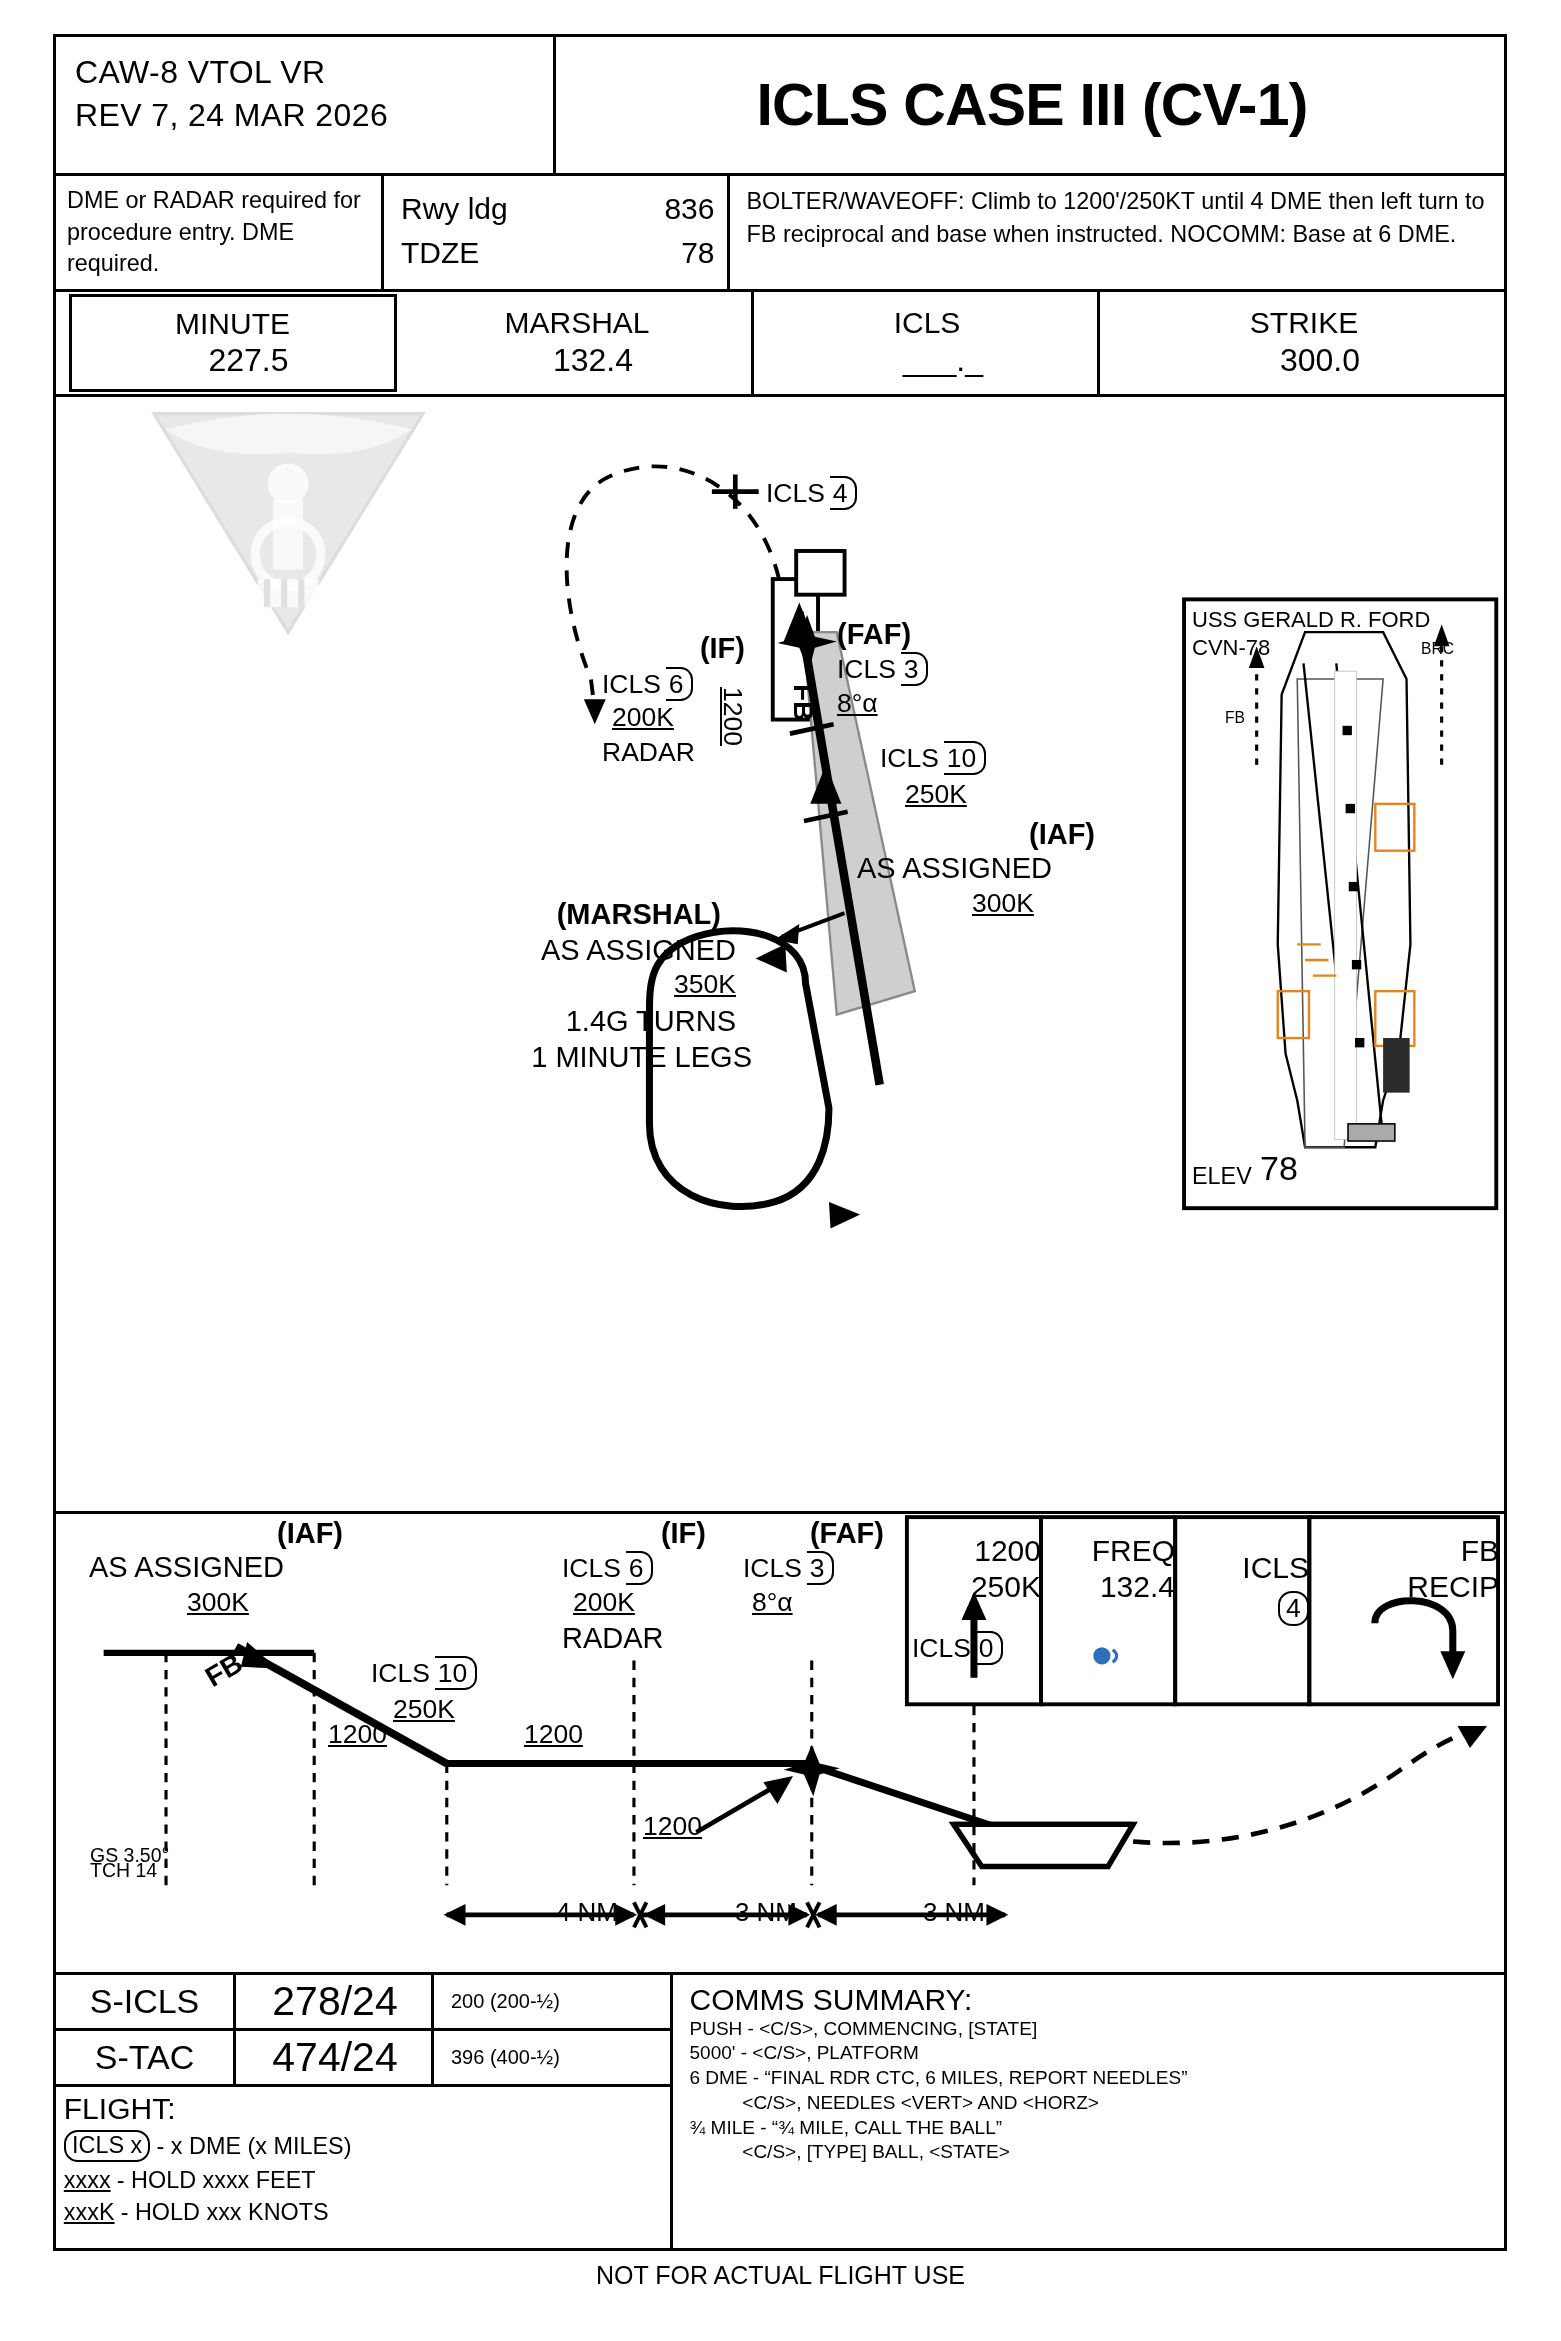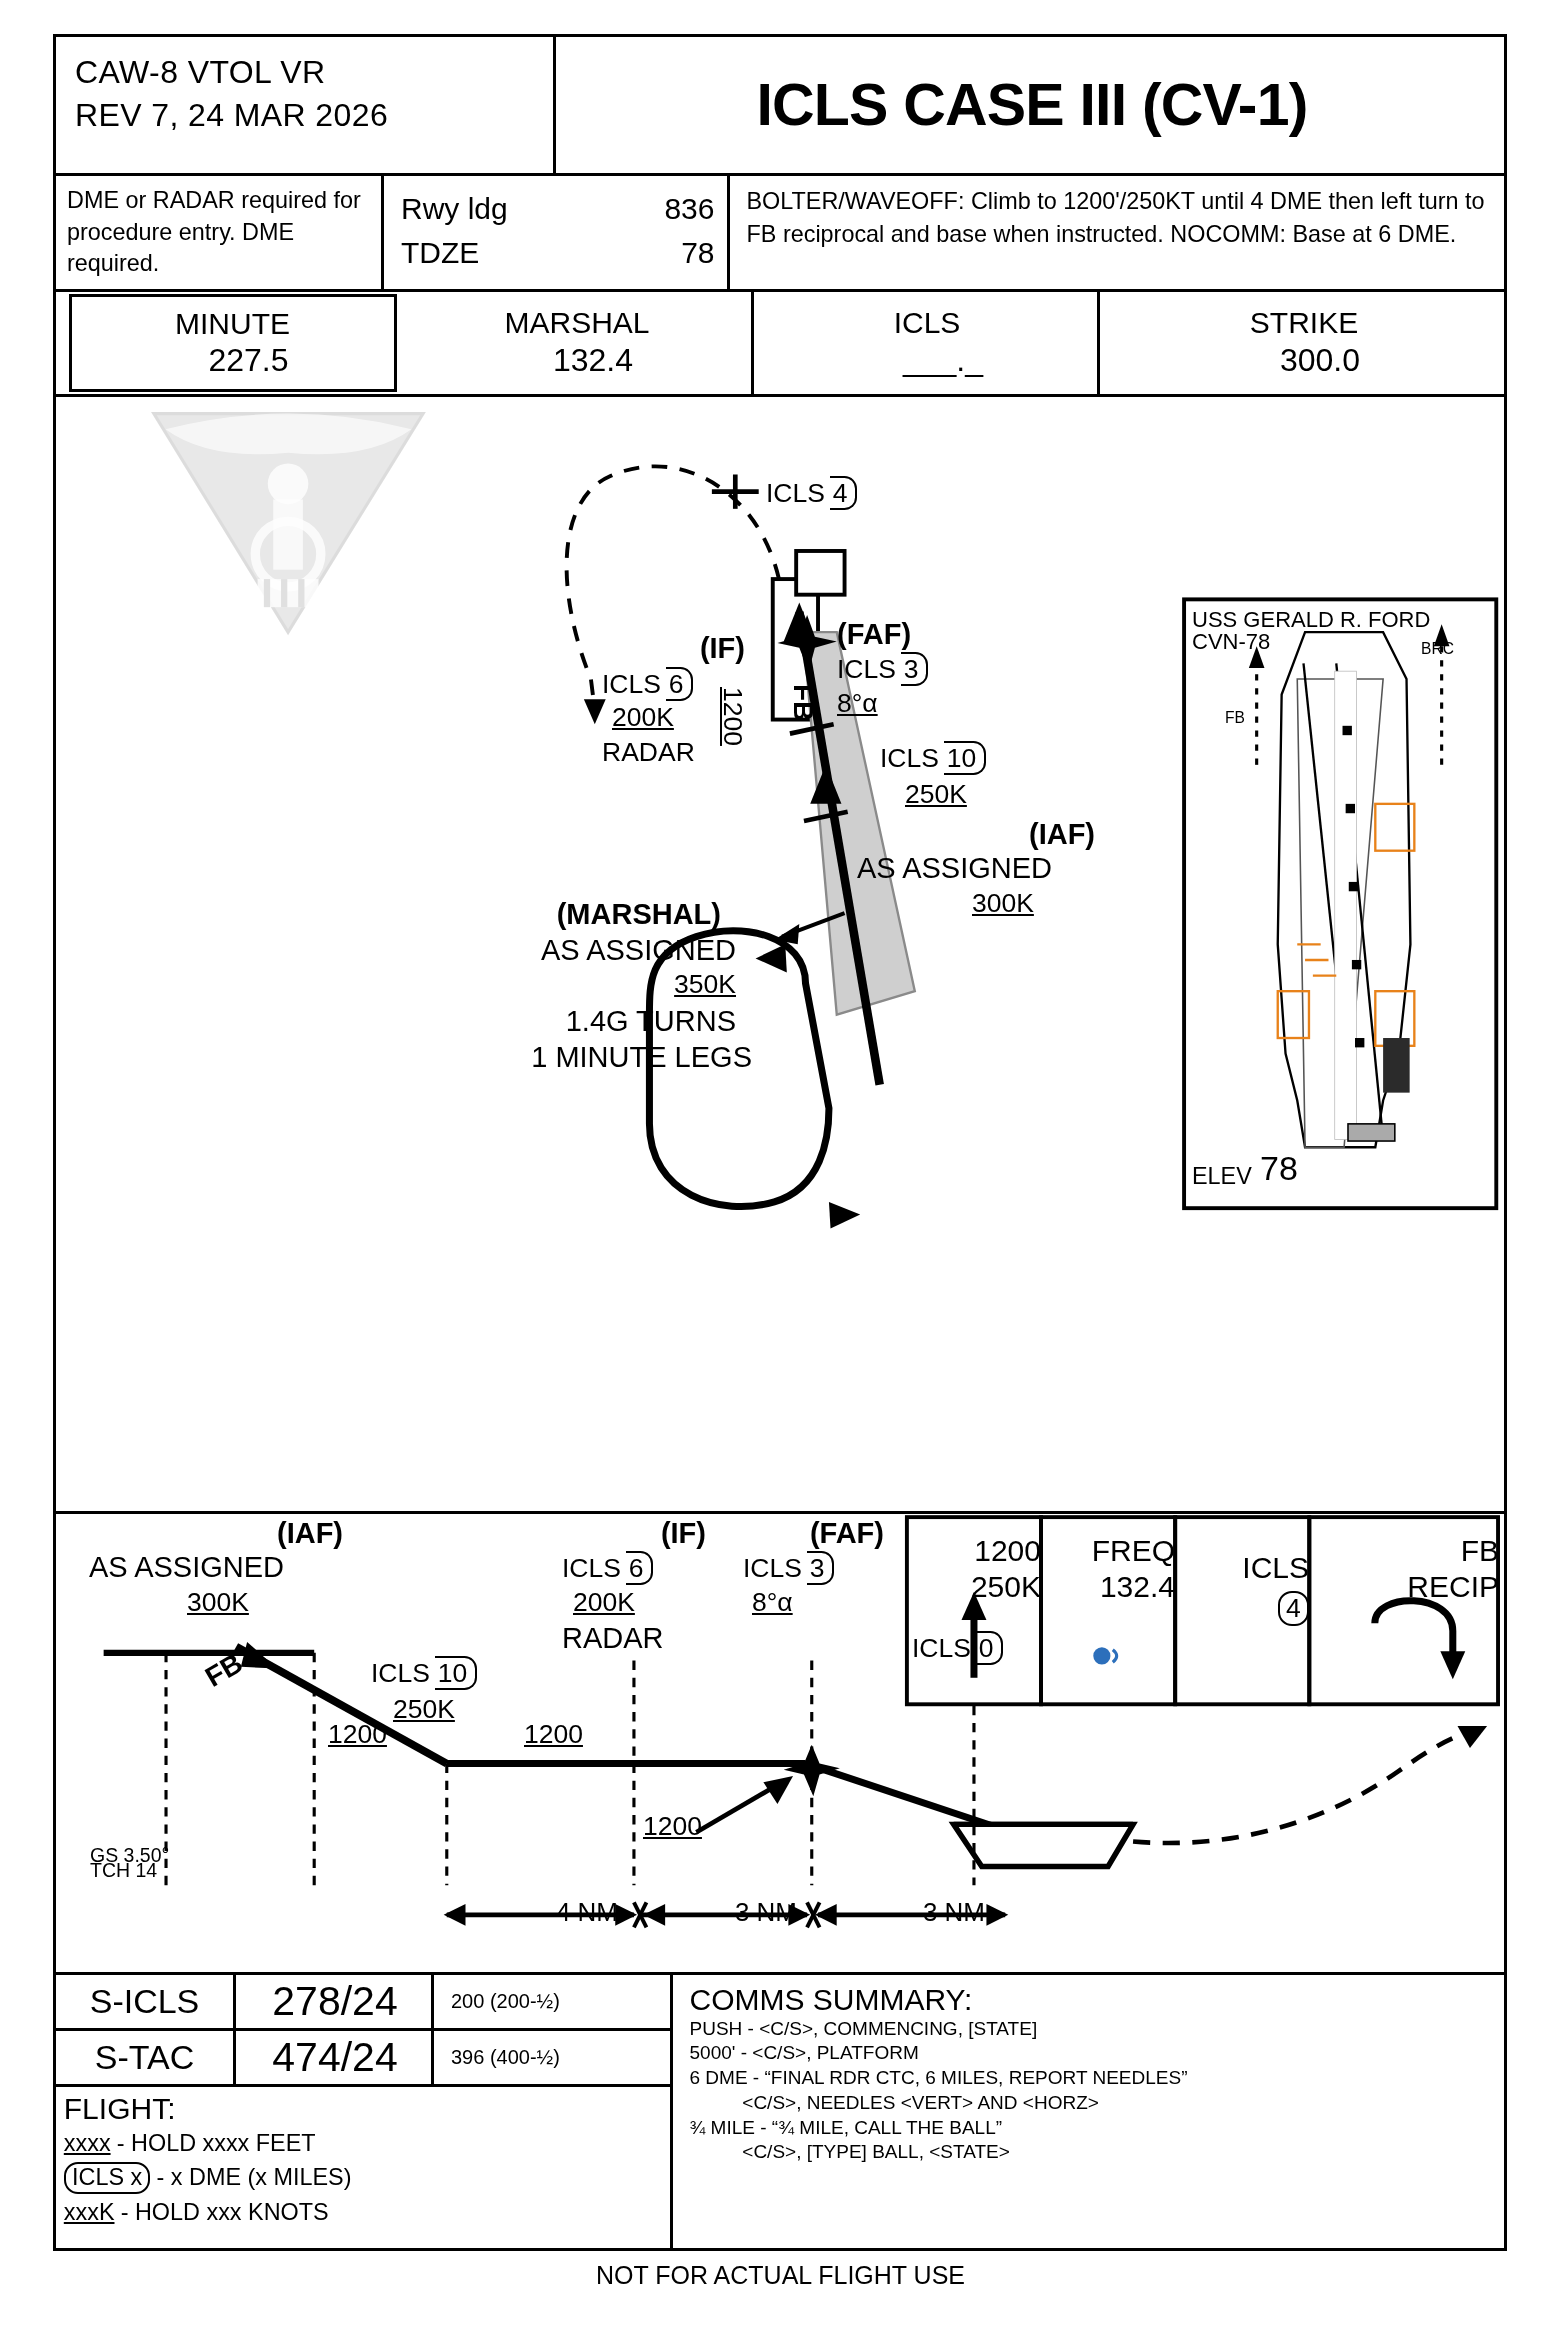--- a/index.html
+++ b/index.html
@@ -230,7 +230,7 @@
       <div class="ann ctr" style="left:365px;top:643px;width:331px;font-size:29px;">1 MINUTE LEGS</div>
 
       <div class="ann" style="left:1136px;top:209px;font-size:22px;">USS GERALD R. FORD</div>
-      <div class="ann" style="left:1136px;top:231px;font-size:22px;">CVN-78</div>
+      <div class="ann" style="left:1136px;top:237px;font-size:22px;">CVN-78</div>
       <div class="ann" style="left:1365px;top:242px;font-size:15.6px;">BRC</div>
       <div class="ann" style="left:1169px;top:311px;font-size:15.6px;">FB</div>
       <div class="ann" style="left:1136px;top:765px;font-size:23.4px;text-align:center;">ELEV</div>

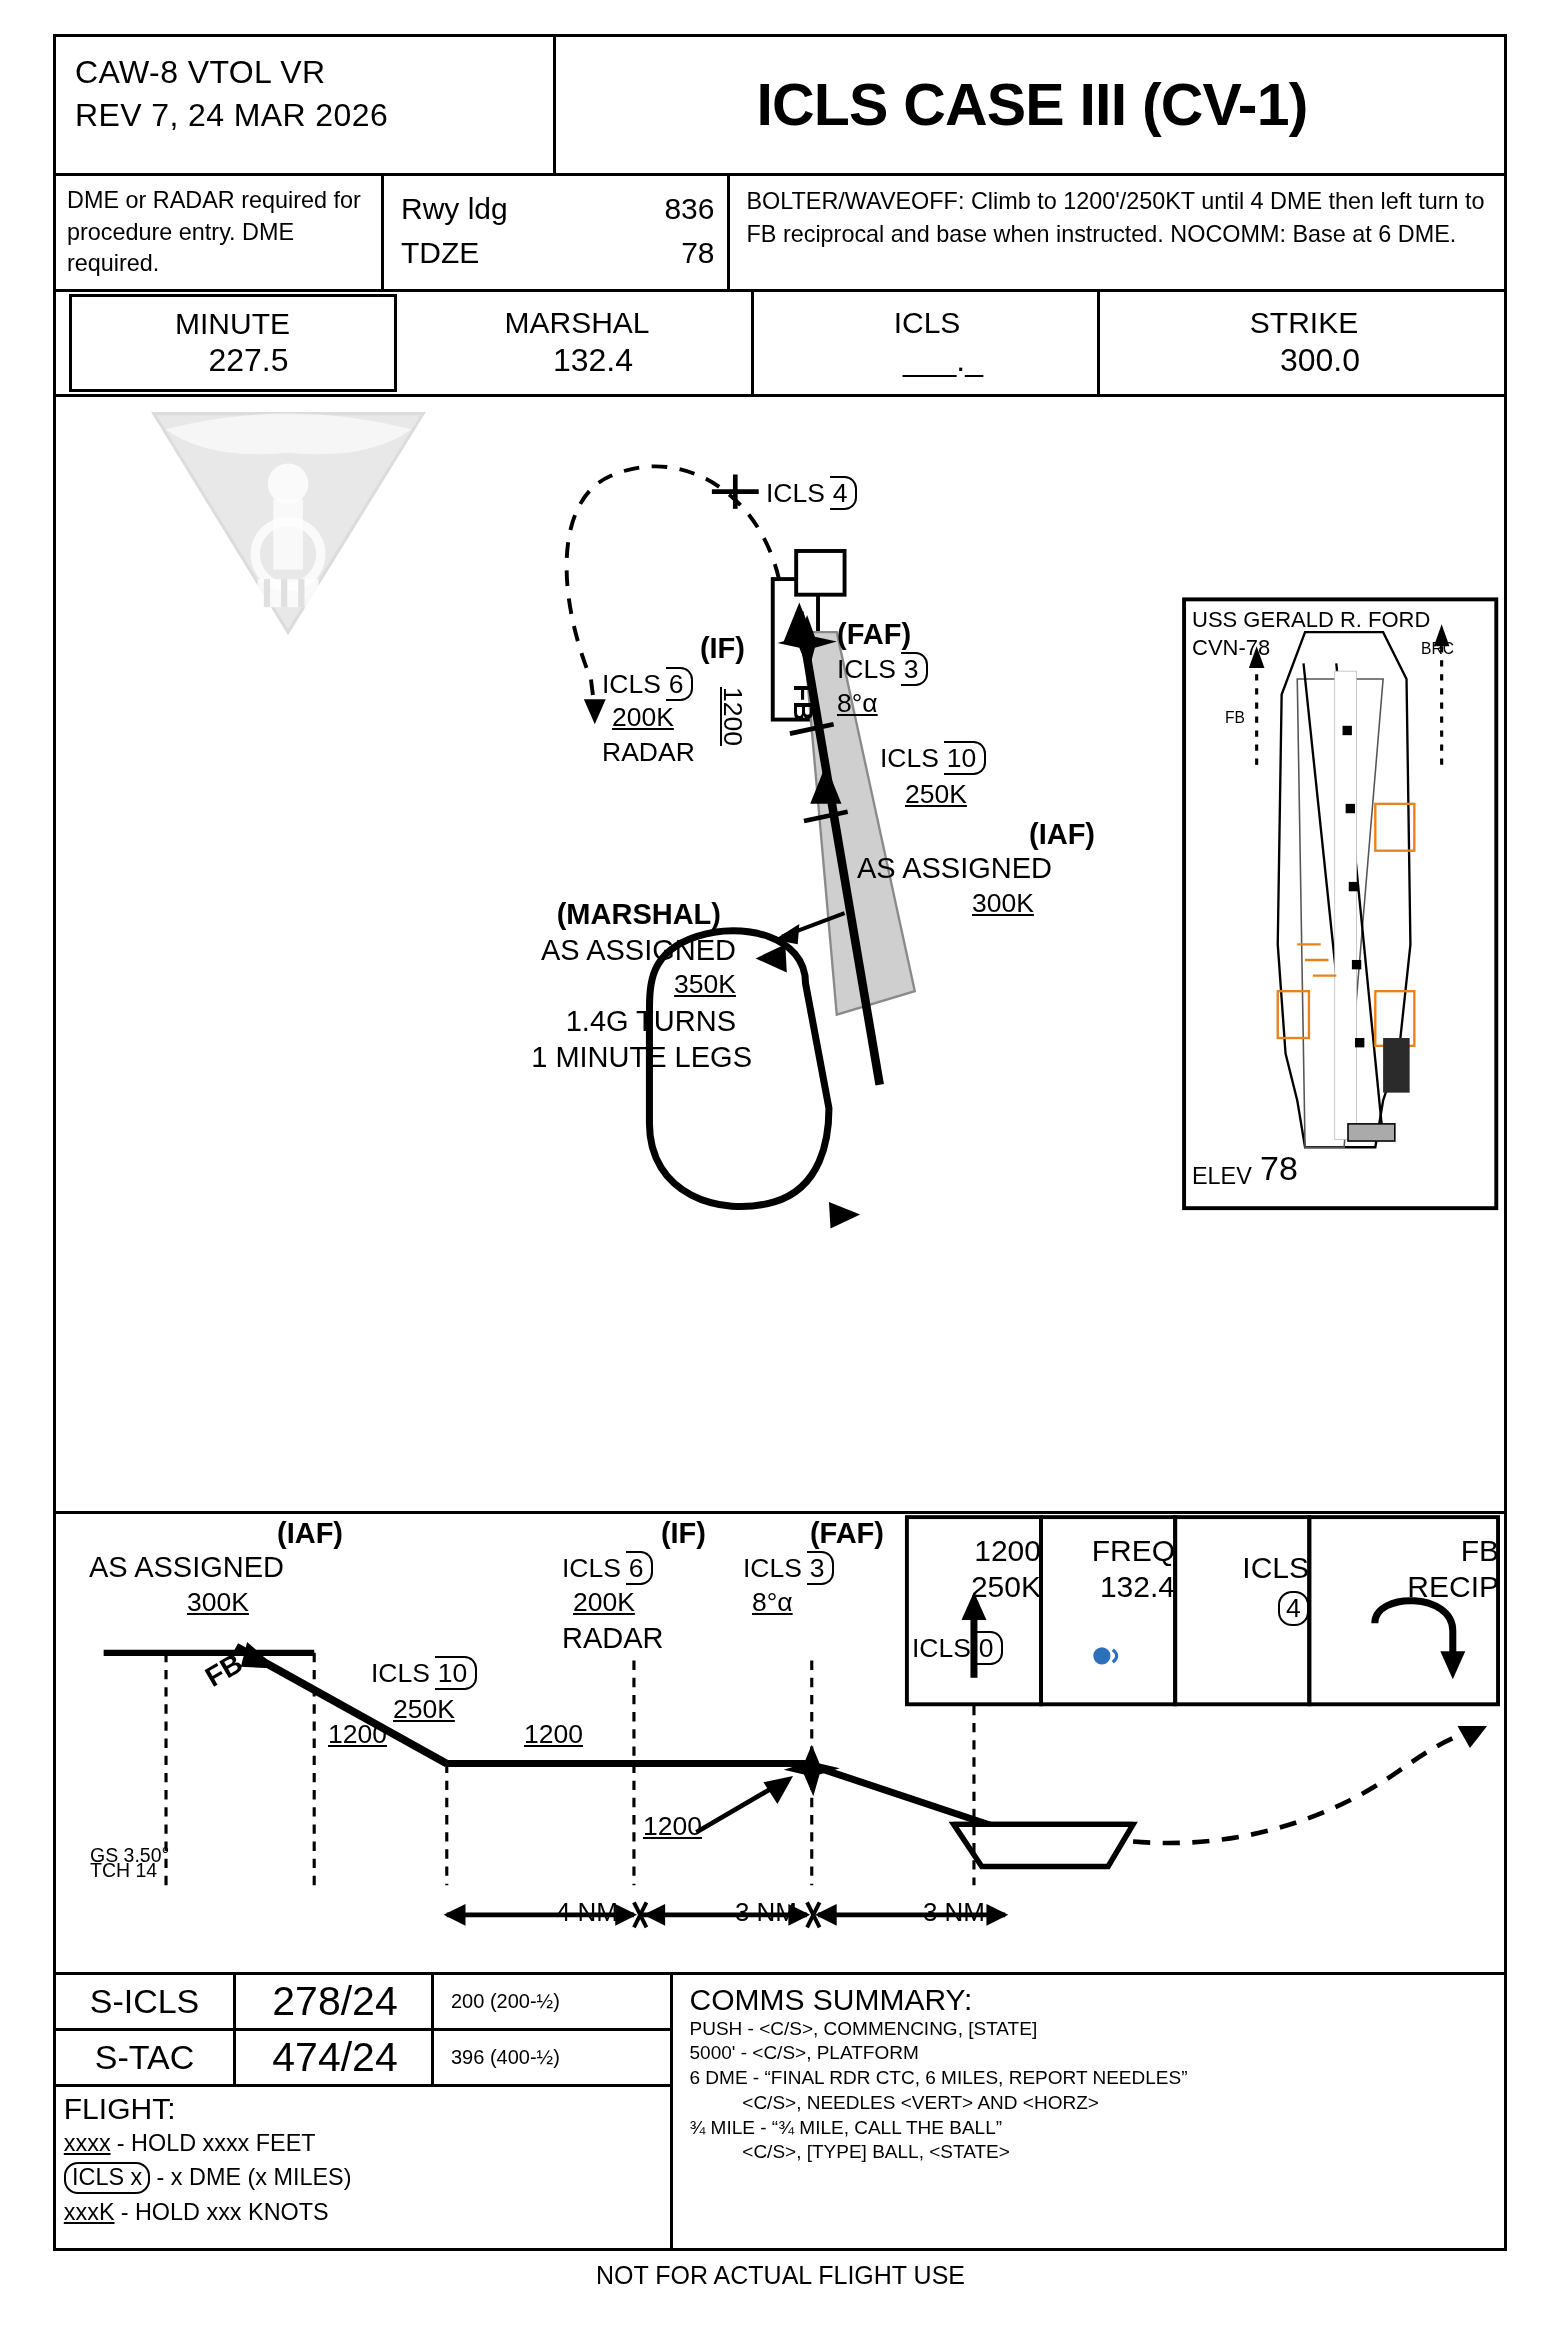--- a/index.html
+++ b/index.html
@@ -381,14 +381,14 @@
         <div class="legend">
           <div class="lg-t">FLIGHT:</div>
           <div class="lg-i">
-            <u class="ul">xxxx</u>
-            <span>- HOLD xxxx FEET</span>
-          </div>
-          <div class="lg-i">
             <span class="pill">
                 <span class="icls-box">ICLS x</span>
               </span>
             <span>- x DME (x MILES)</span>
+          </div>
+          <div class="lg-i">
+            <u class="ul">xxxx</u>
+            <span>- HOLD xxxx FEET</span>
           </div>
           <div class="lg-i">
             <u class="ul">xxxK</u>

